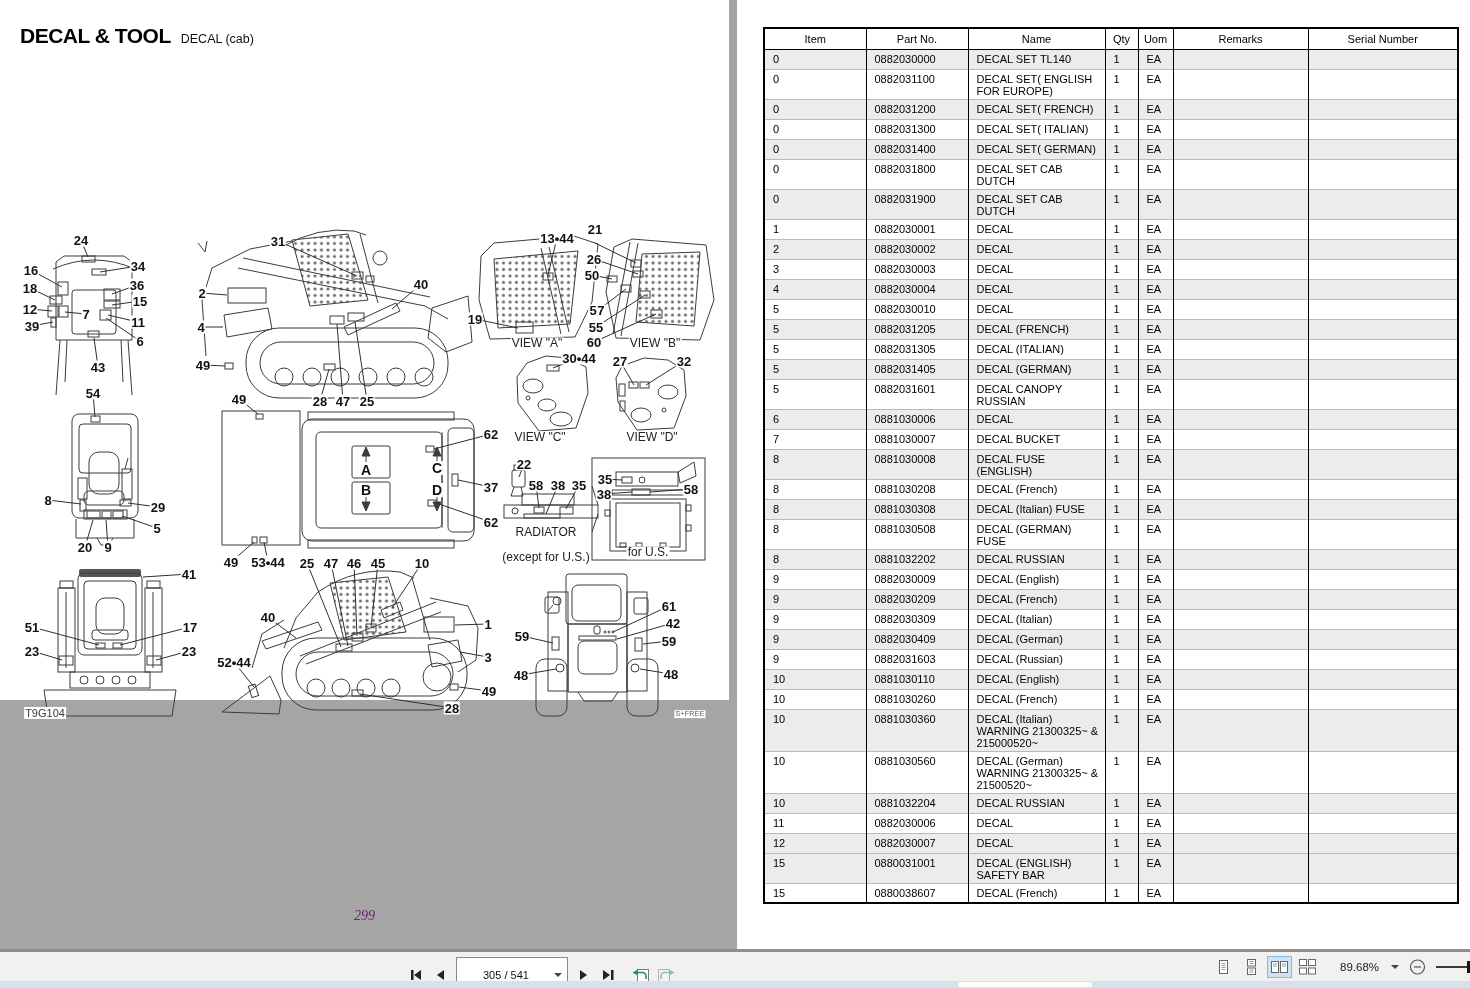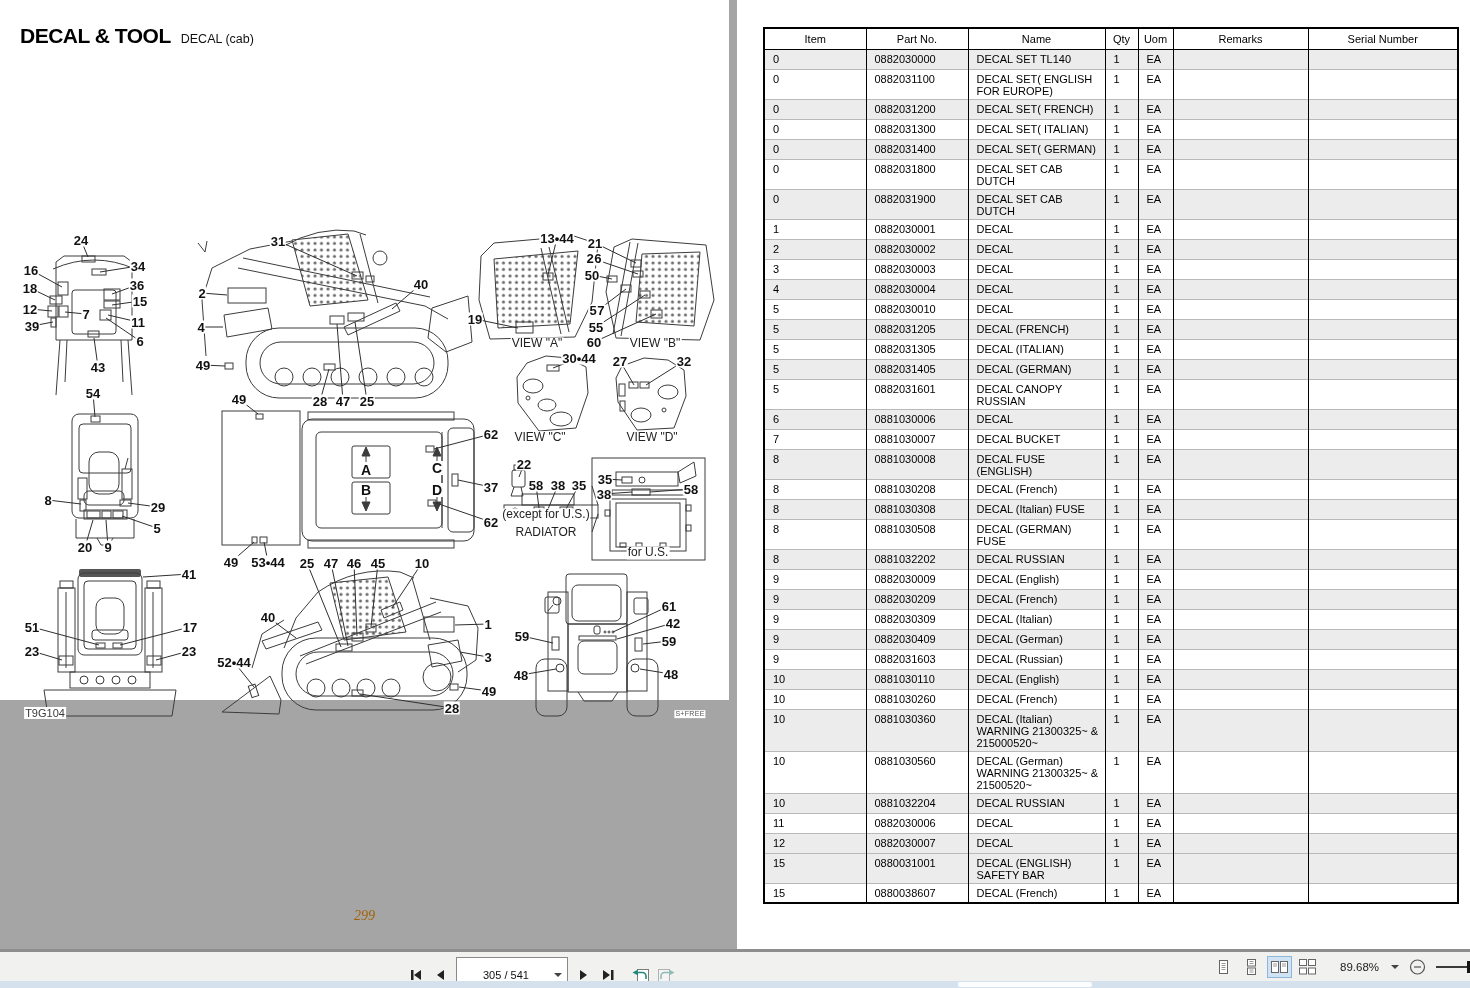--- a/index.html
+++ b/index.html
@@ -425,7 +425,7 @@
         <span class="callout" style="left: 367px; top: 401px;">25</span>
         <span class="callout" style="left: 557px; top: 238px;">13•44</span>
         <span class="callout" style="left: 475px; top: 319px;">19</span>
-        <span class="callout" style="left: 595px; top: 243px;">21</span>
+        <span class="callout" style="left: 595px; top: 229px;">21</span>
         <span class="callout" style="left: 594px; top: 259px; font-family: Liberation Mono, monospace;">26</span>
         <span class="callout" style="left: 592px; top: 275px;">50</span>
         <span class="callout" style="left: 597px; top: 311px; font-family: Liberation Mono, monospace;">57</span>

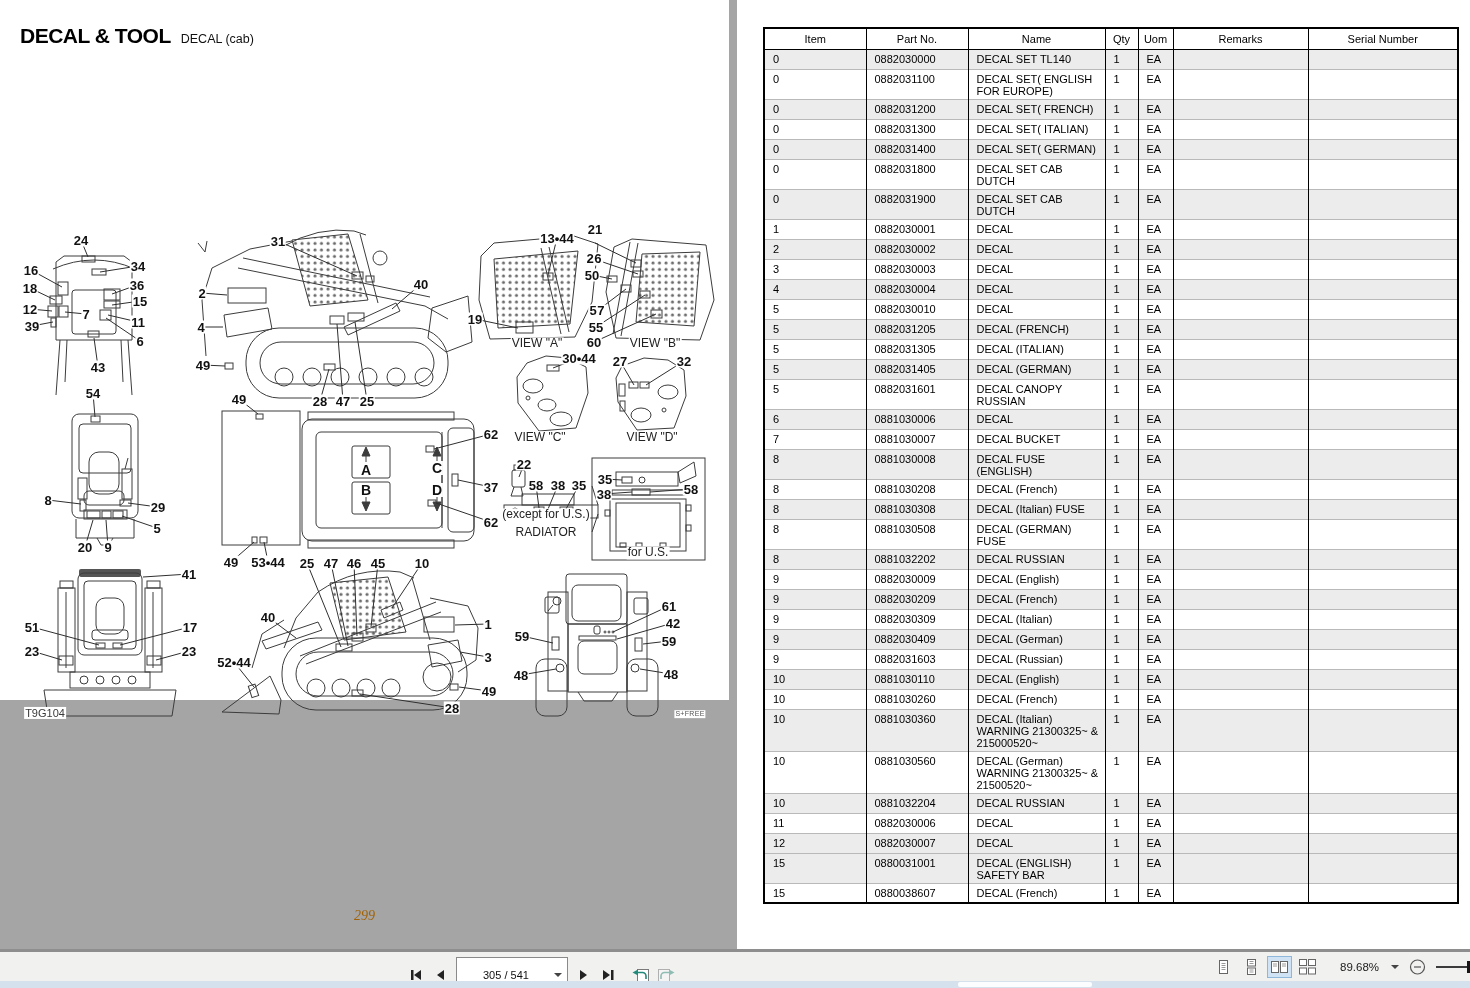--- a/index.html
+++ b/index.html
@@ -426,7 +426,7 @@
         <span class="callout" style="left: 557px; top: 238px;">13•44</span>
         <span class="callout" style="left: 475px; top: 319px;">19</span>
         <span class="callout" style="left: 595px; top: 229px;">21</span>
-        <span class="callout" style="left: 594px; top: 259px; font-family: Liberation Mono, monospace;">26</span>
+        <span class="callout" style="left: 594px; top: 259px;">26</span>
         <span class="callout" style="left: 592px; top: 275px;">50</span>
         <span class="callout" style="left: 597px; top: 311px; font-family: Liberation Mono, monospace;">57</span>
         <span class="callout" style="left: 596px; top: 327px;">55</span>

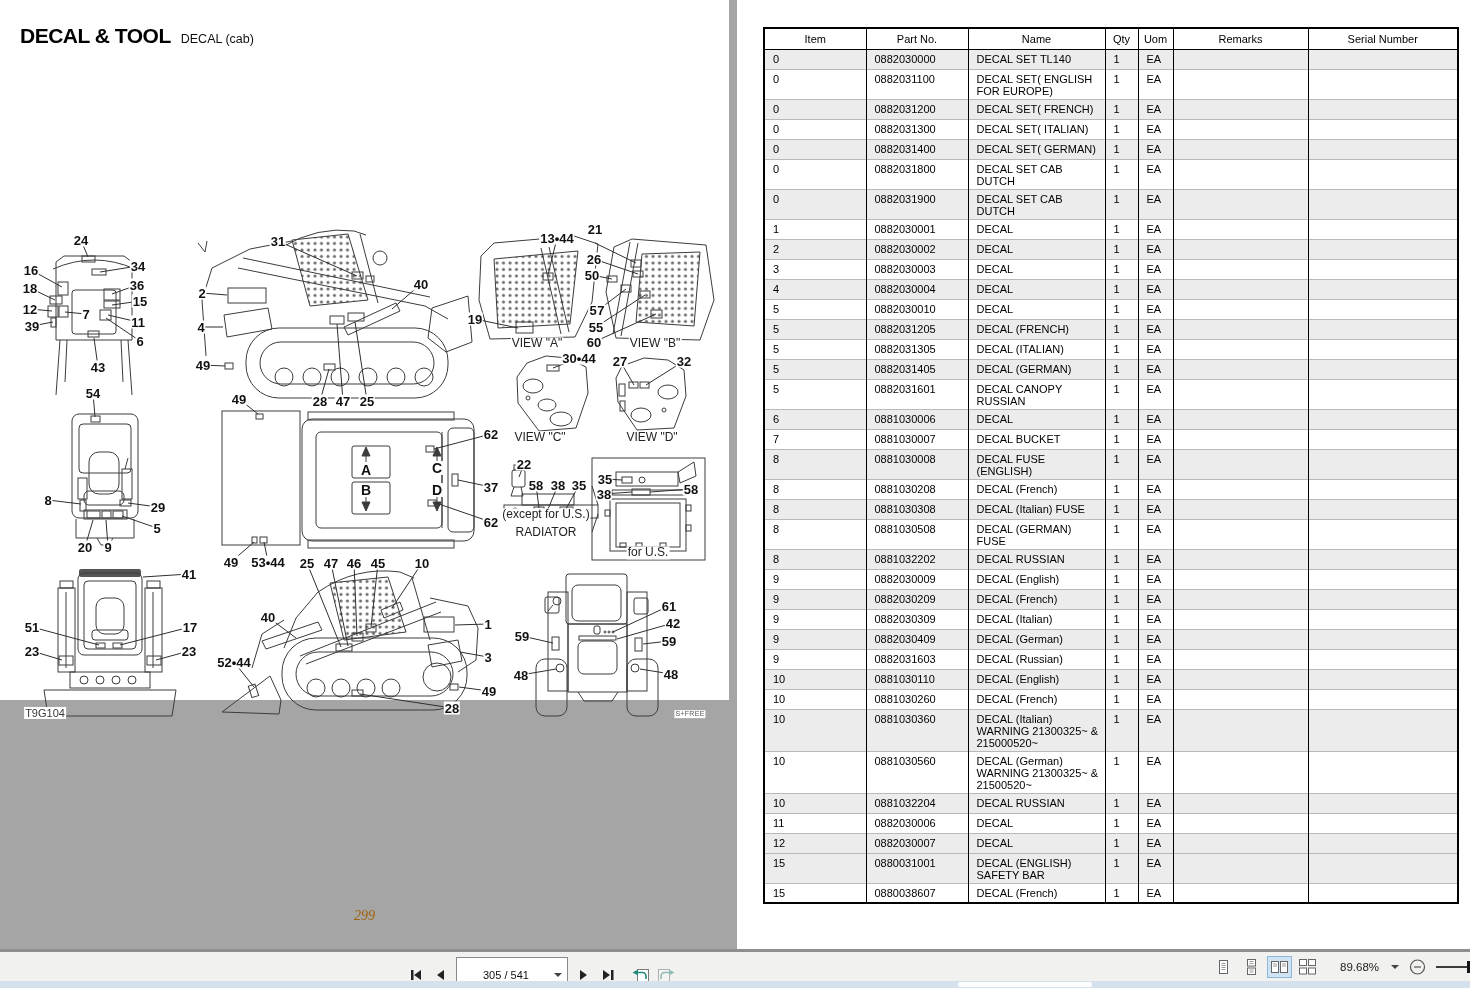--- a/index.html
+++ b/index.html
@@ -484,7 +484,7 @@
         <span class="caption" style="left: 540px; top: 438px;">VIEW "C"</span>
         <span class="caption" style="left: 652px; top: 438px;">VIEW "D"</span>
         <span class="caption" style="left: 546px; top: 533px;">RADIATOR</span>
-        <span class="caption" style="left: 546px; top: 515px;">(except for U.S.)</span>
+        <span class="caption" style="left: 546px; top: 558px;">(except for U.S.)</span>
         <span class="caption" style="left: 648px; top: 553px;">for U.S.</span>
         <span class="caption id-code" style="left: 45px; top: 713px;">T9G104</span>
         <span class="caption tiny" style="left: 690px; top: 714px;">S+FREE</span>

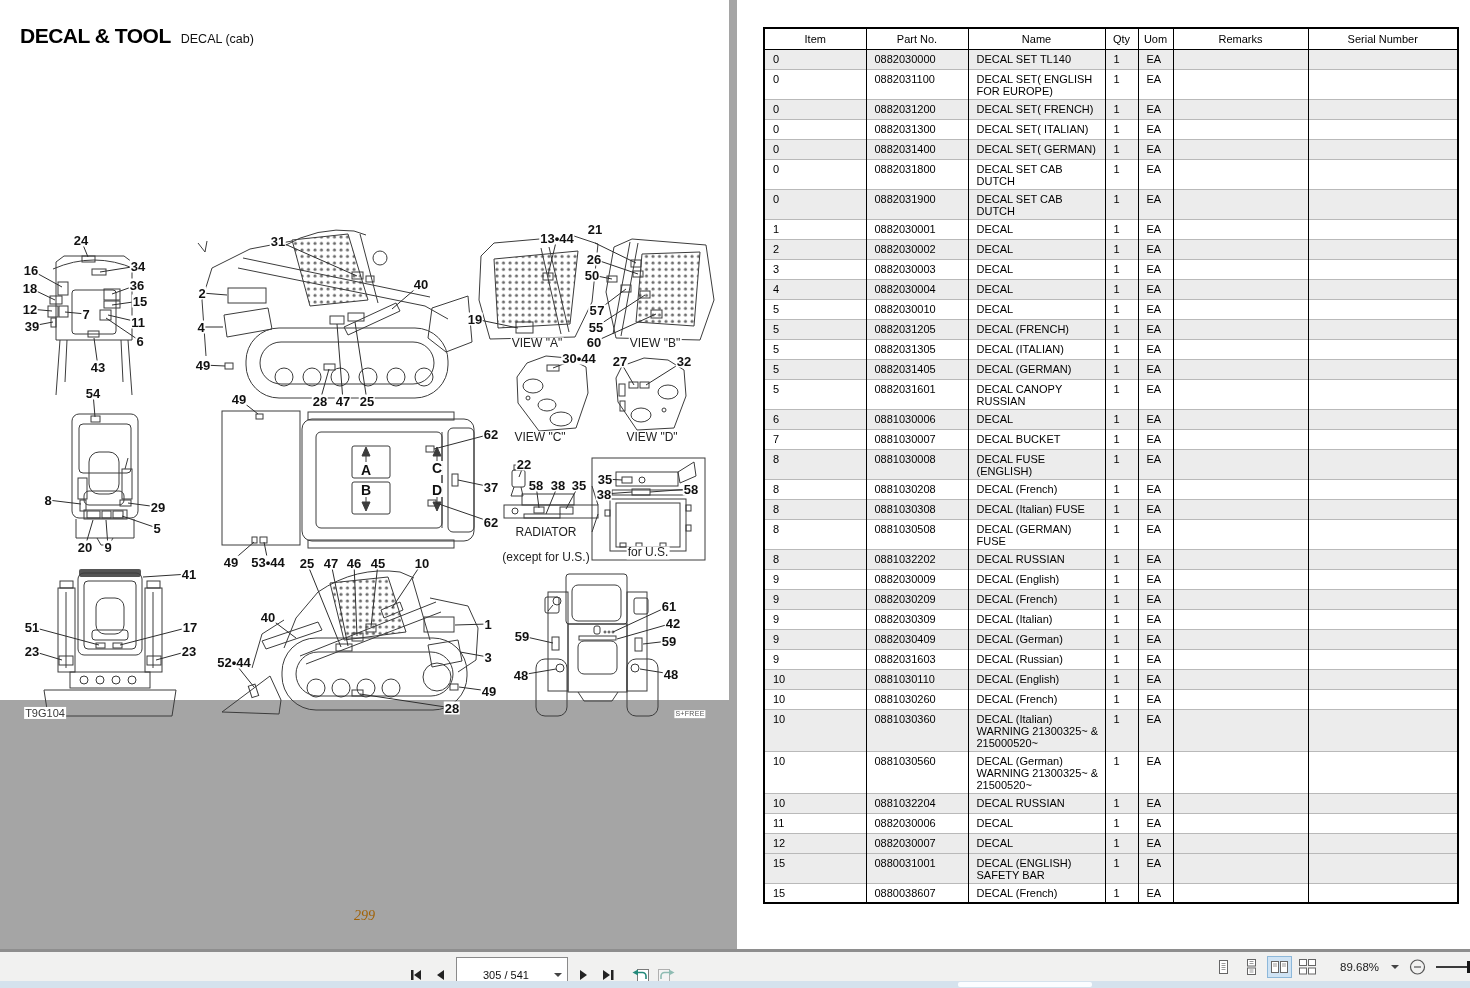--- a/index.html
+++ b/index.html
@@ -27,7 +27,7 @@
   .caption.tiny { font-size:7px; color:#555; letter-spacing:0.3px; }
 
   .page-num { position:absolute; left:0; right:0; text-align:center;
-    font:italic 14px "Liberation Serif",serif; color:#a16207; }
+    font:italic 14px "Liberation Serif",serif; color:#701a75; }
   .page-left  .page-num { top:908px; }
   .page-right .page-num { top:909px; }
 

